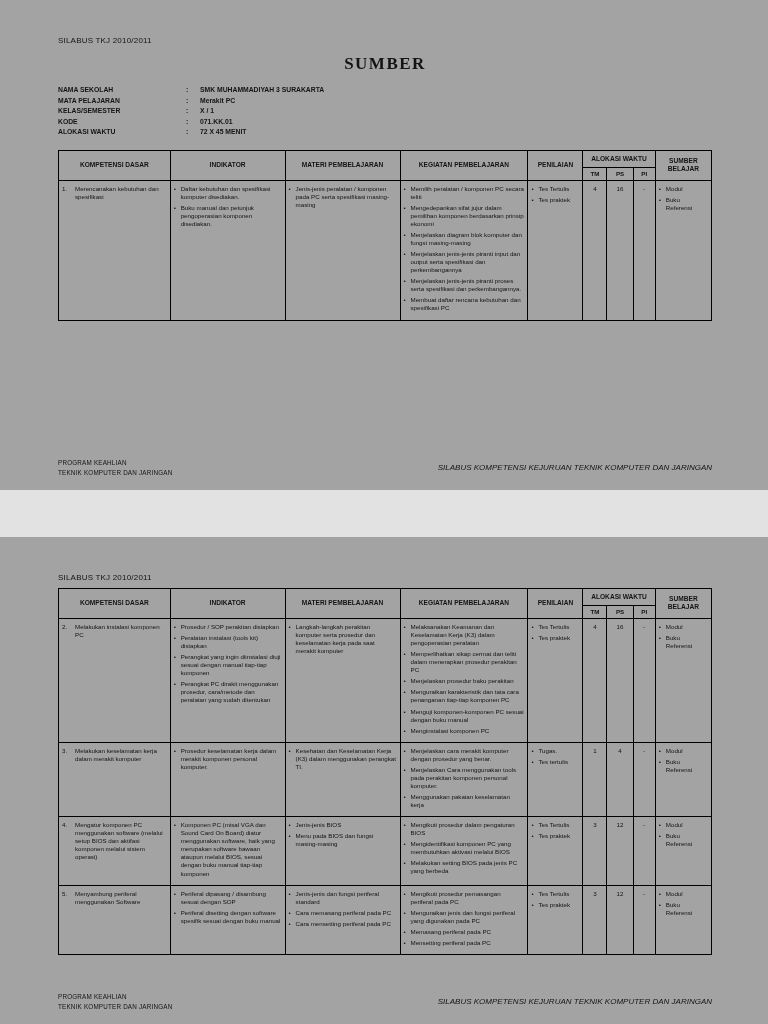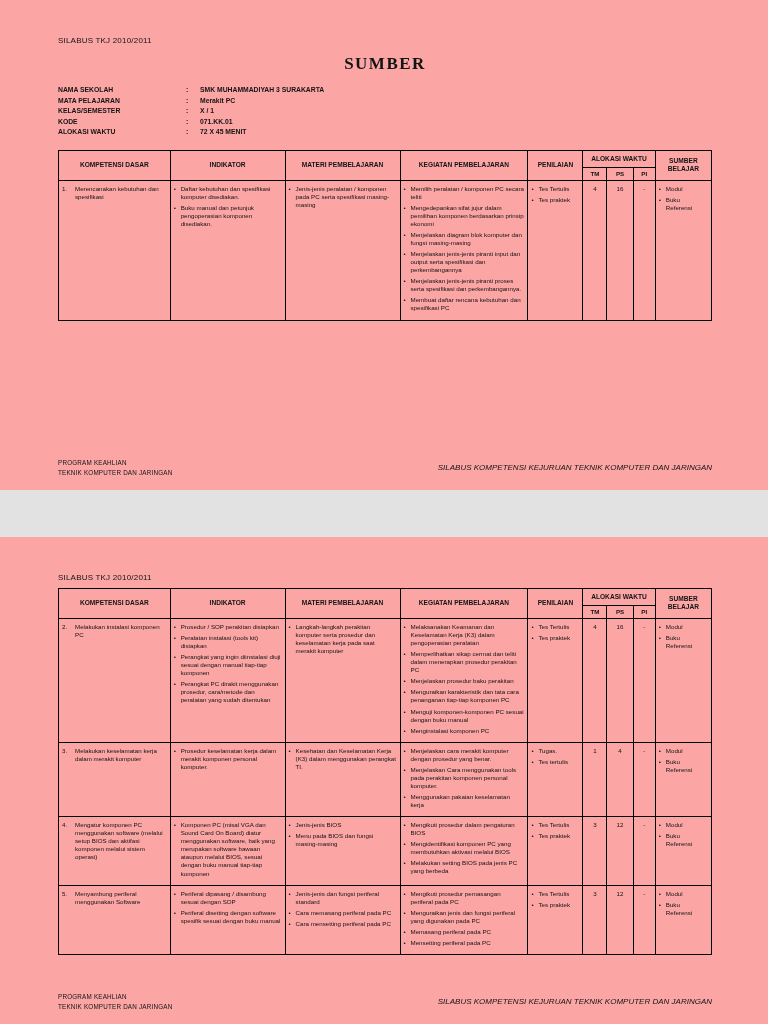--- a/index.html
+++ b/index.html
@@ -13,7 +13,7 @@
   }
   .page {
     width:768px;
-    background:#fca5a5;
+    background:#a3a3a3;
     padding:36px 56px 13px 58px;
     display:flex;
     flex-direction:column;

